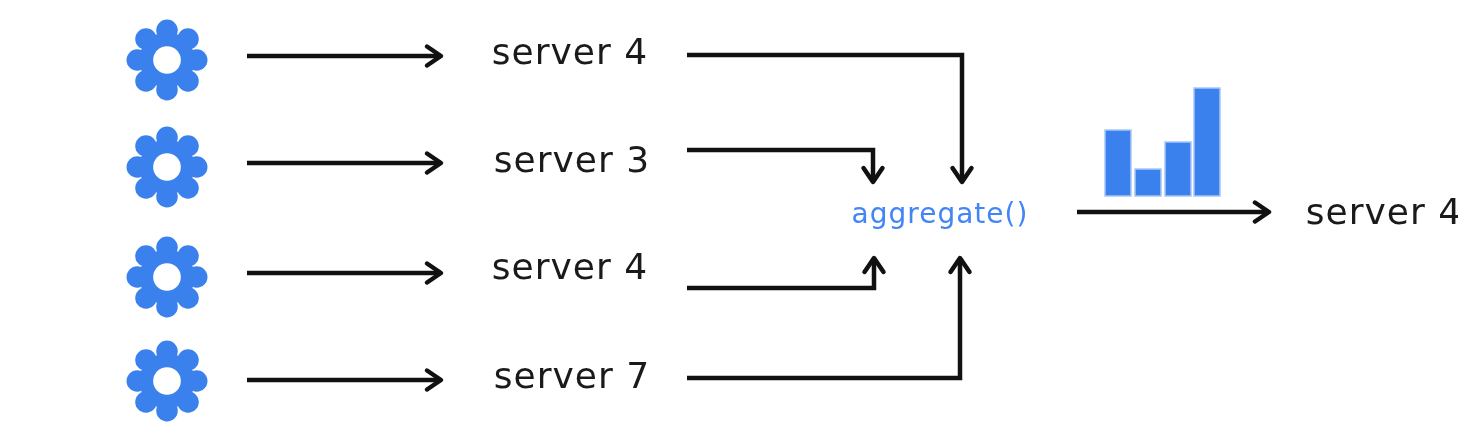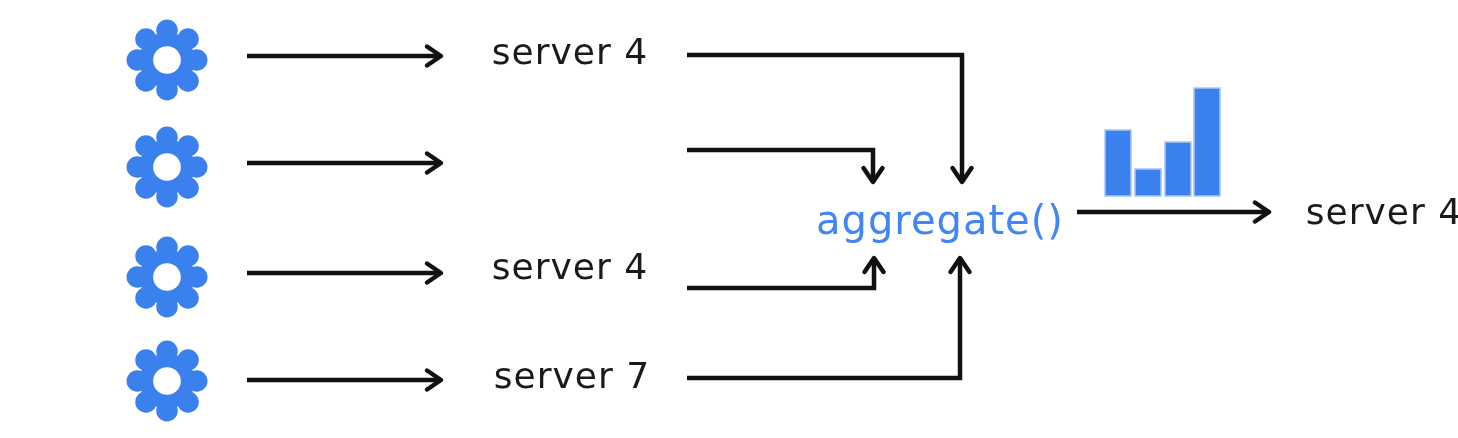--- a/index.html
+++ b/index.html
@@ -119,6 +119,7 @@
   </svg>
 
   <div class="hand-label" style="left:460px;top:31px">server 4</div>
+  <div class="hand-label" style="left:462px;top:139px">server 3</div>
   <div class="hand-label" style="left:460px;top:246px">server 4</div>
   <div class="hand-label" style="left:462px;top:355px">server 7</div>
 

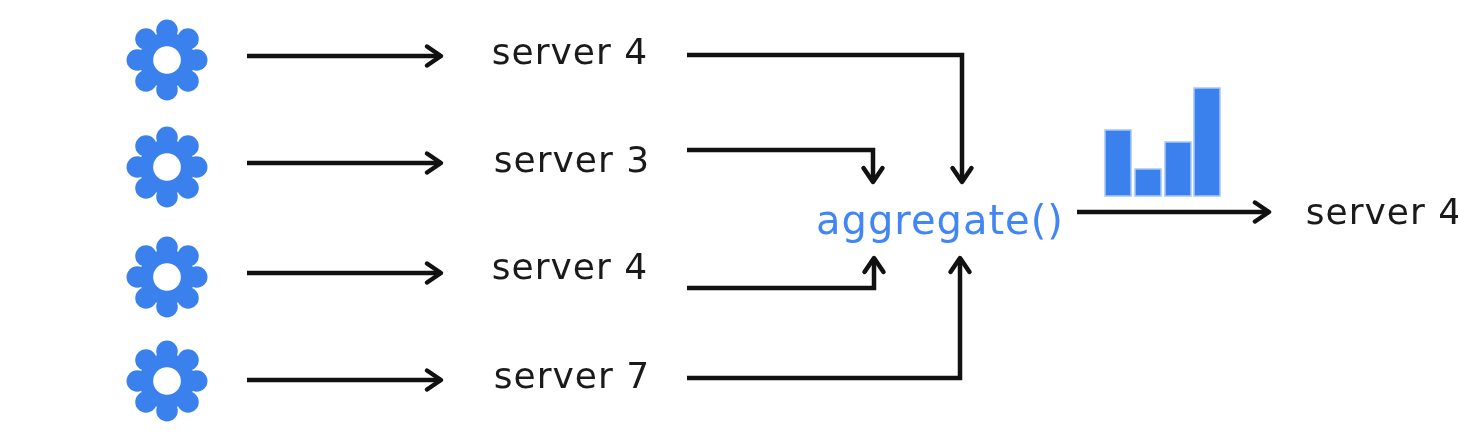--- a/index.html
+++ b/index.html
@@ -31,7 +31,7 @@
   }
   .agg-label{
     position:absolute;width:260px;text-align:center;
-    font-size:40px;color:var(--agg-blue);letter-spacing:1px;white-space:nowrap;
+    font-size:28px;color:var(--agg-blue);letter-spacing:1px;white-space:nowrap;
   }
   .bar-chart{position:absolute;left:1100px;top:84px;width:126px;height:114px;}
   .bar{fill:var(--accent);stroke:var(--bar-stroke);stroke-width:1.5;}

